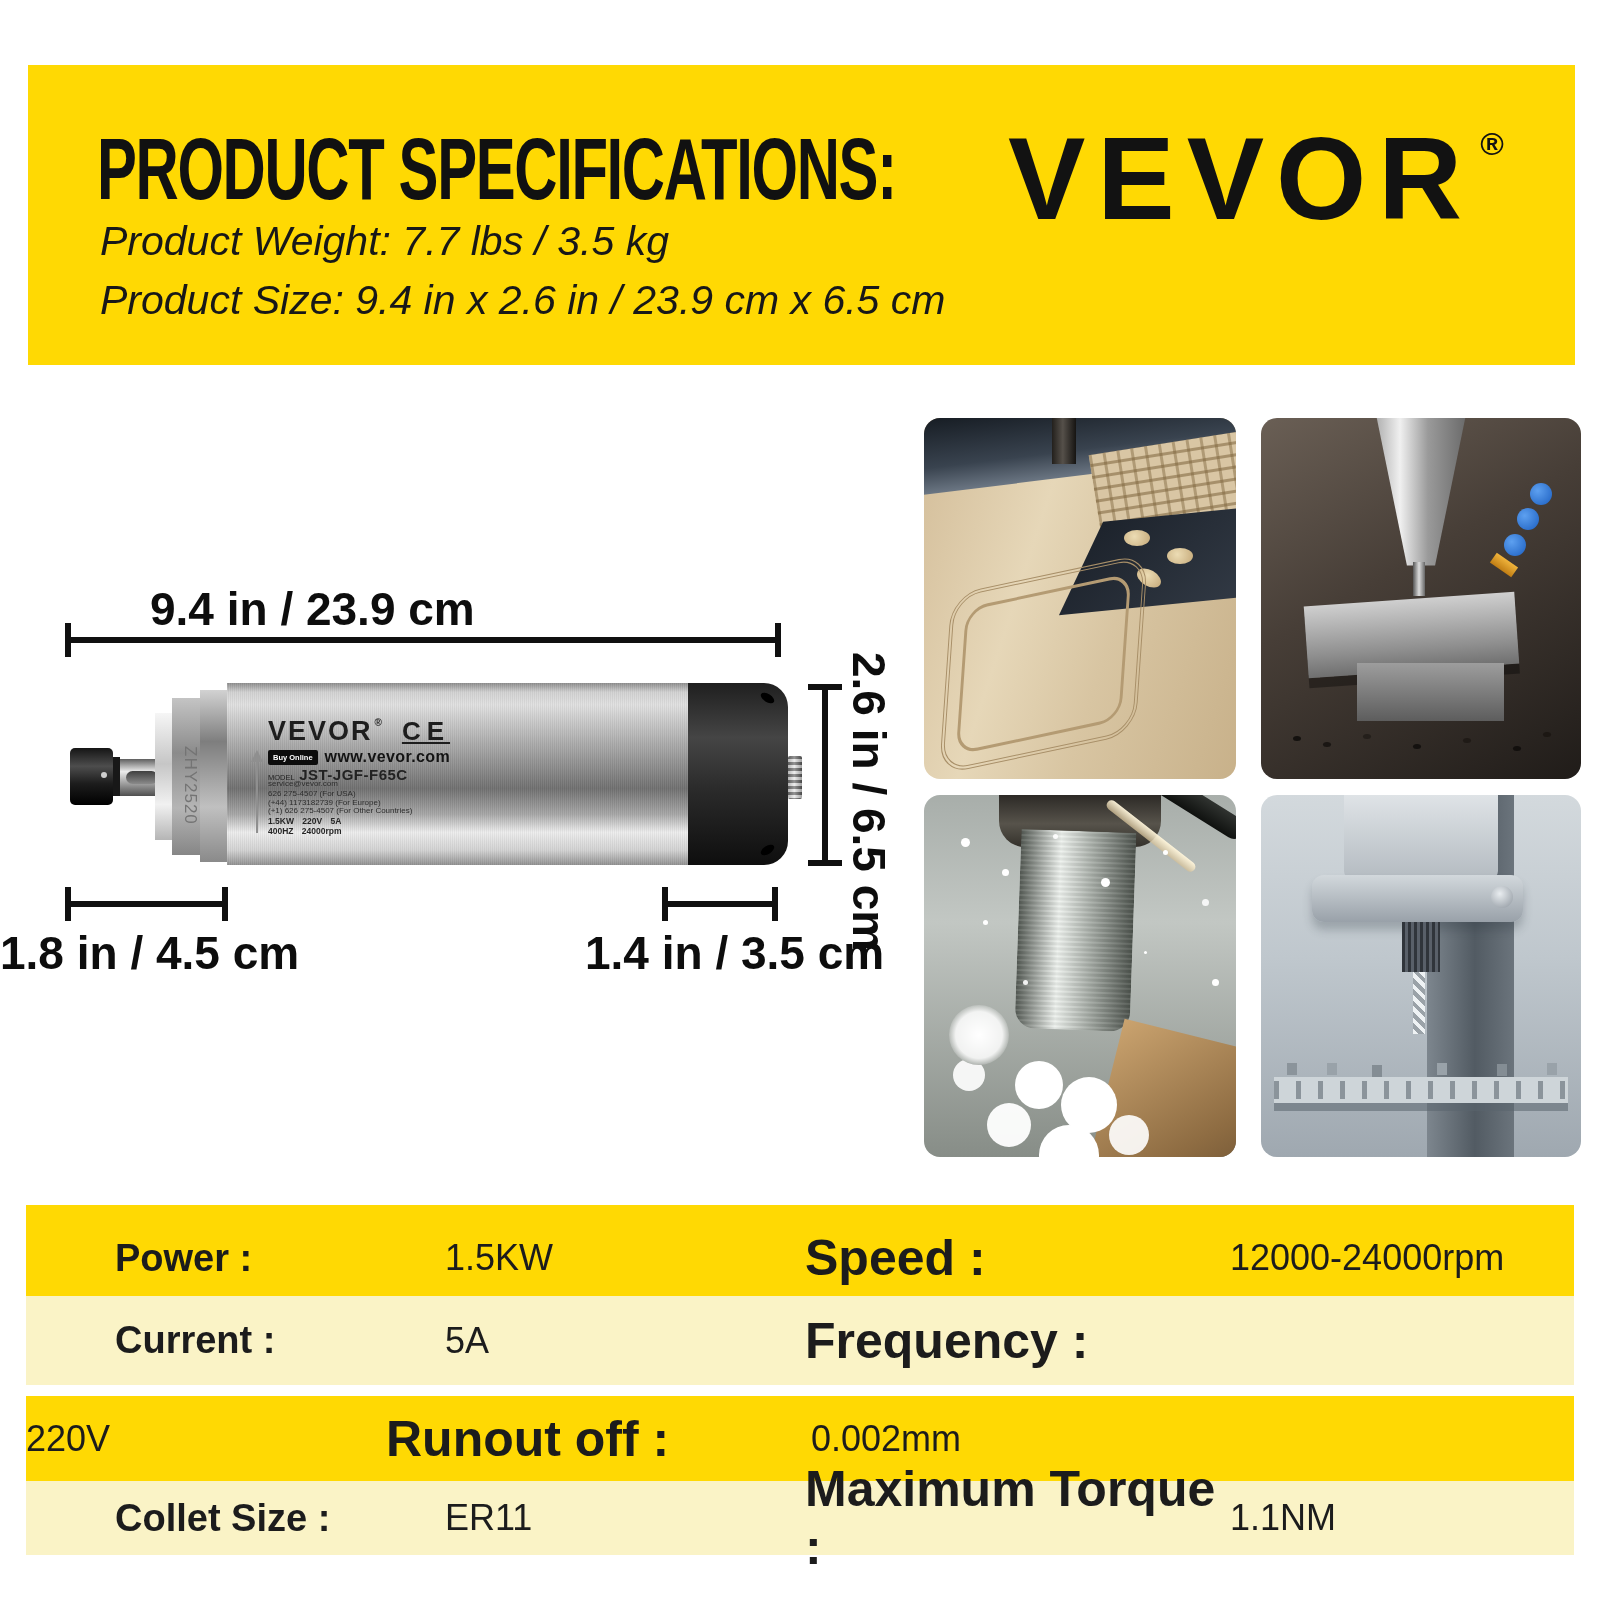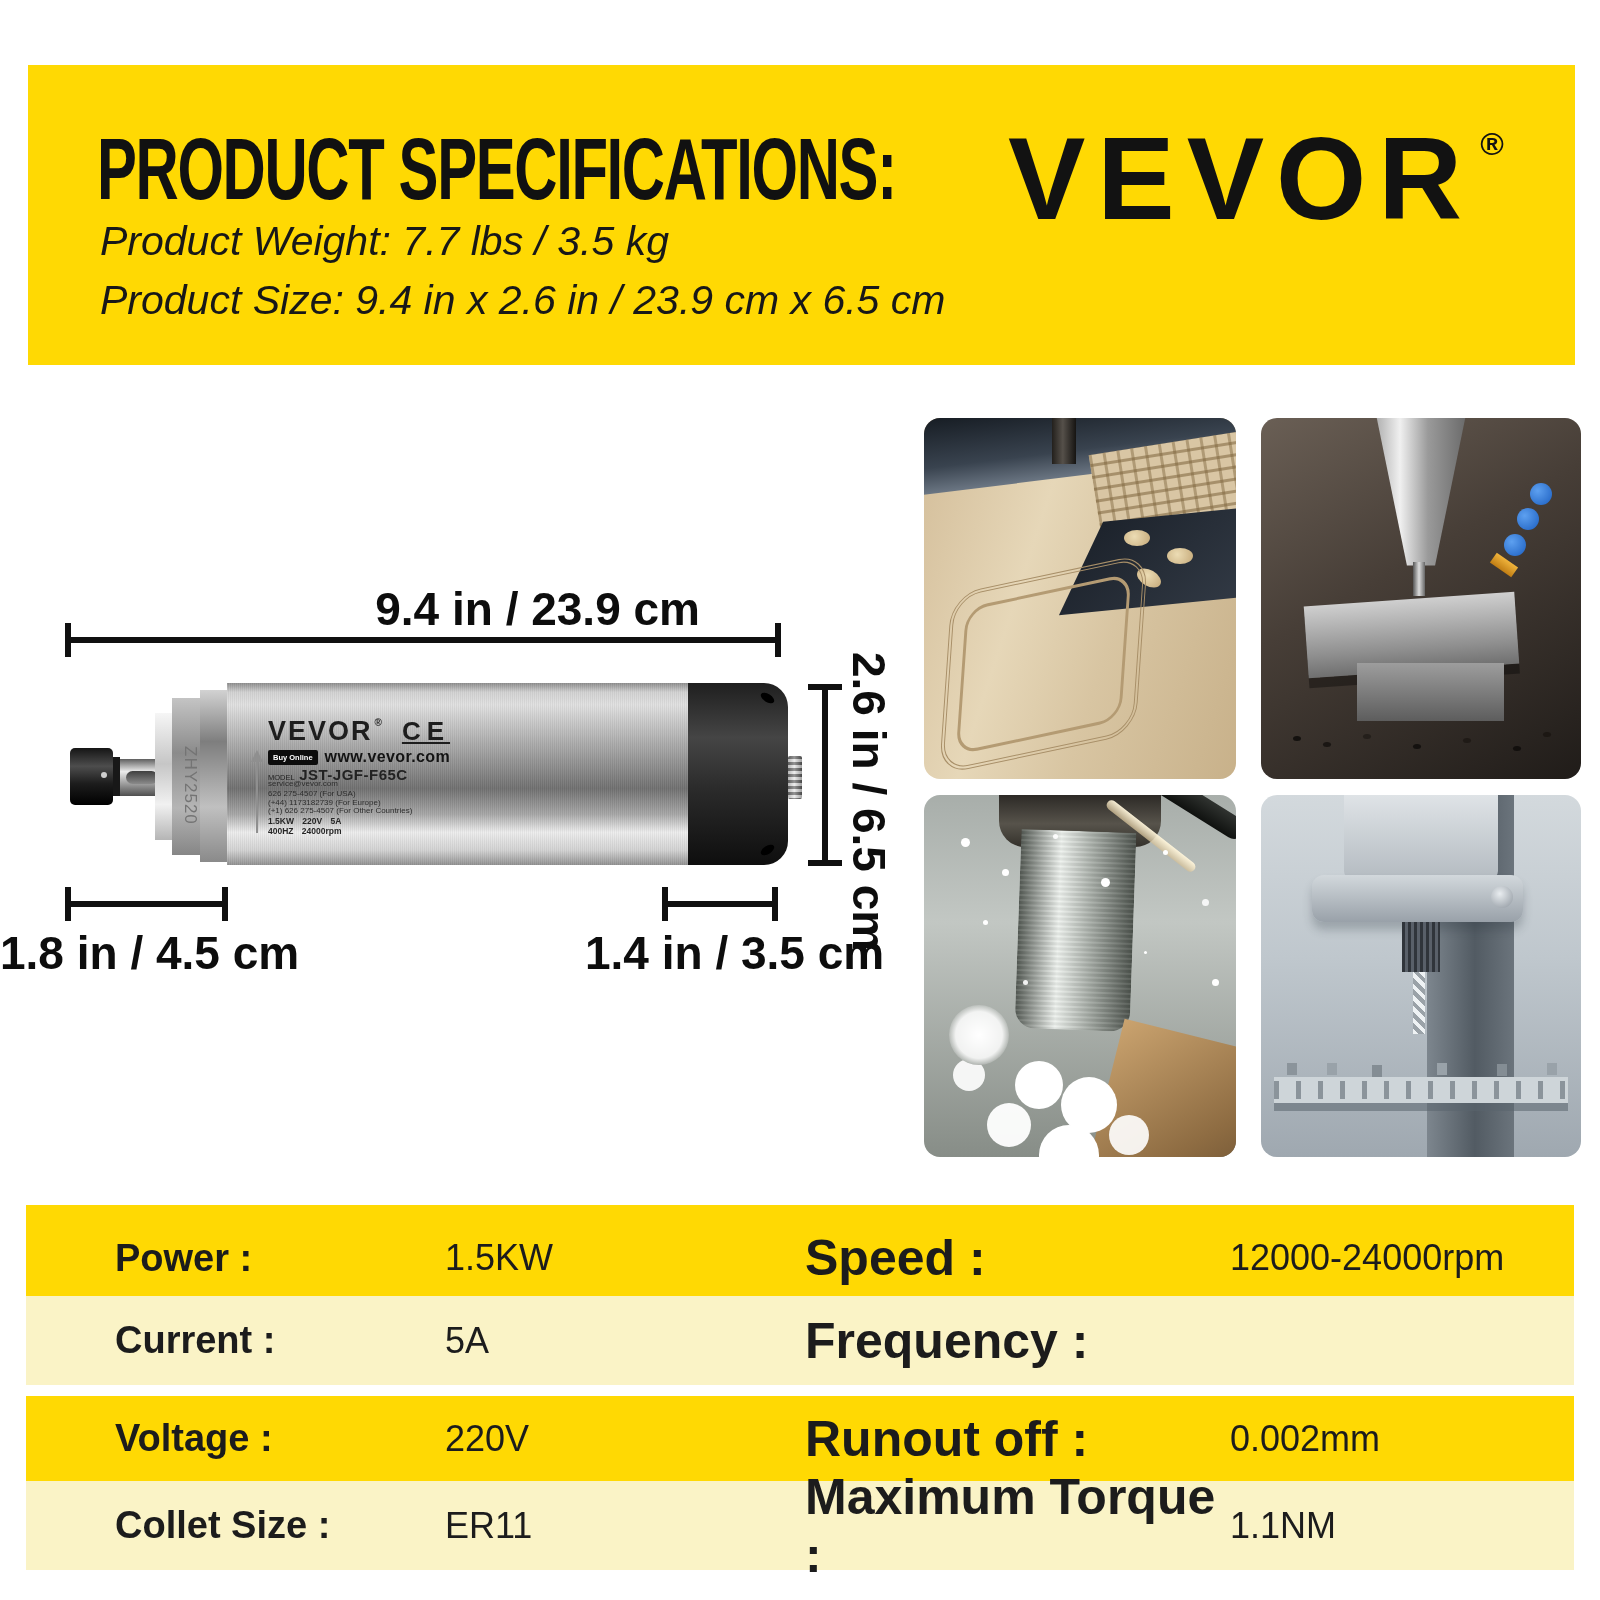--- a/index.html
+++ b/index.html
@@ -21,7 +21,7 @@
 
   
   .dimline{background:#101010;}
-  .dimlabel{font-size:46px;font-weight:bold;color:#0d0d0d;text-align:right;white-space:nowrap;}
+  .dimlabel{font-size:46px;font-weight:bold;color:#0d0d0d;text-align:left;white-space:nowrap;}
   .dimlabel-v{
     font-size:46px;font-weight:bold;color:#0d0d0d;
     writing-mode:vertical-rl;text-align:center;white-space:nowrap;

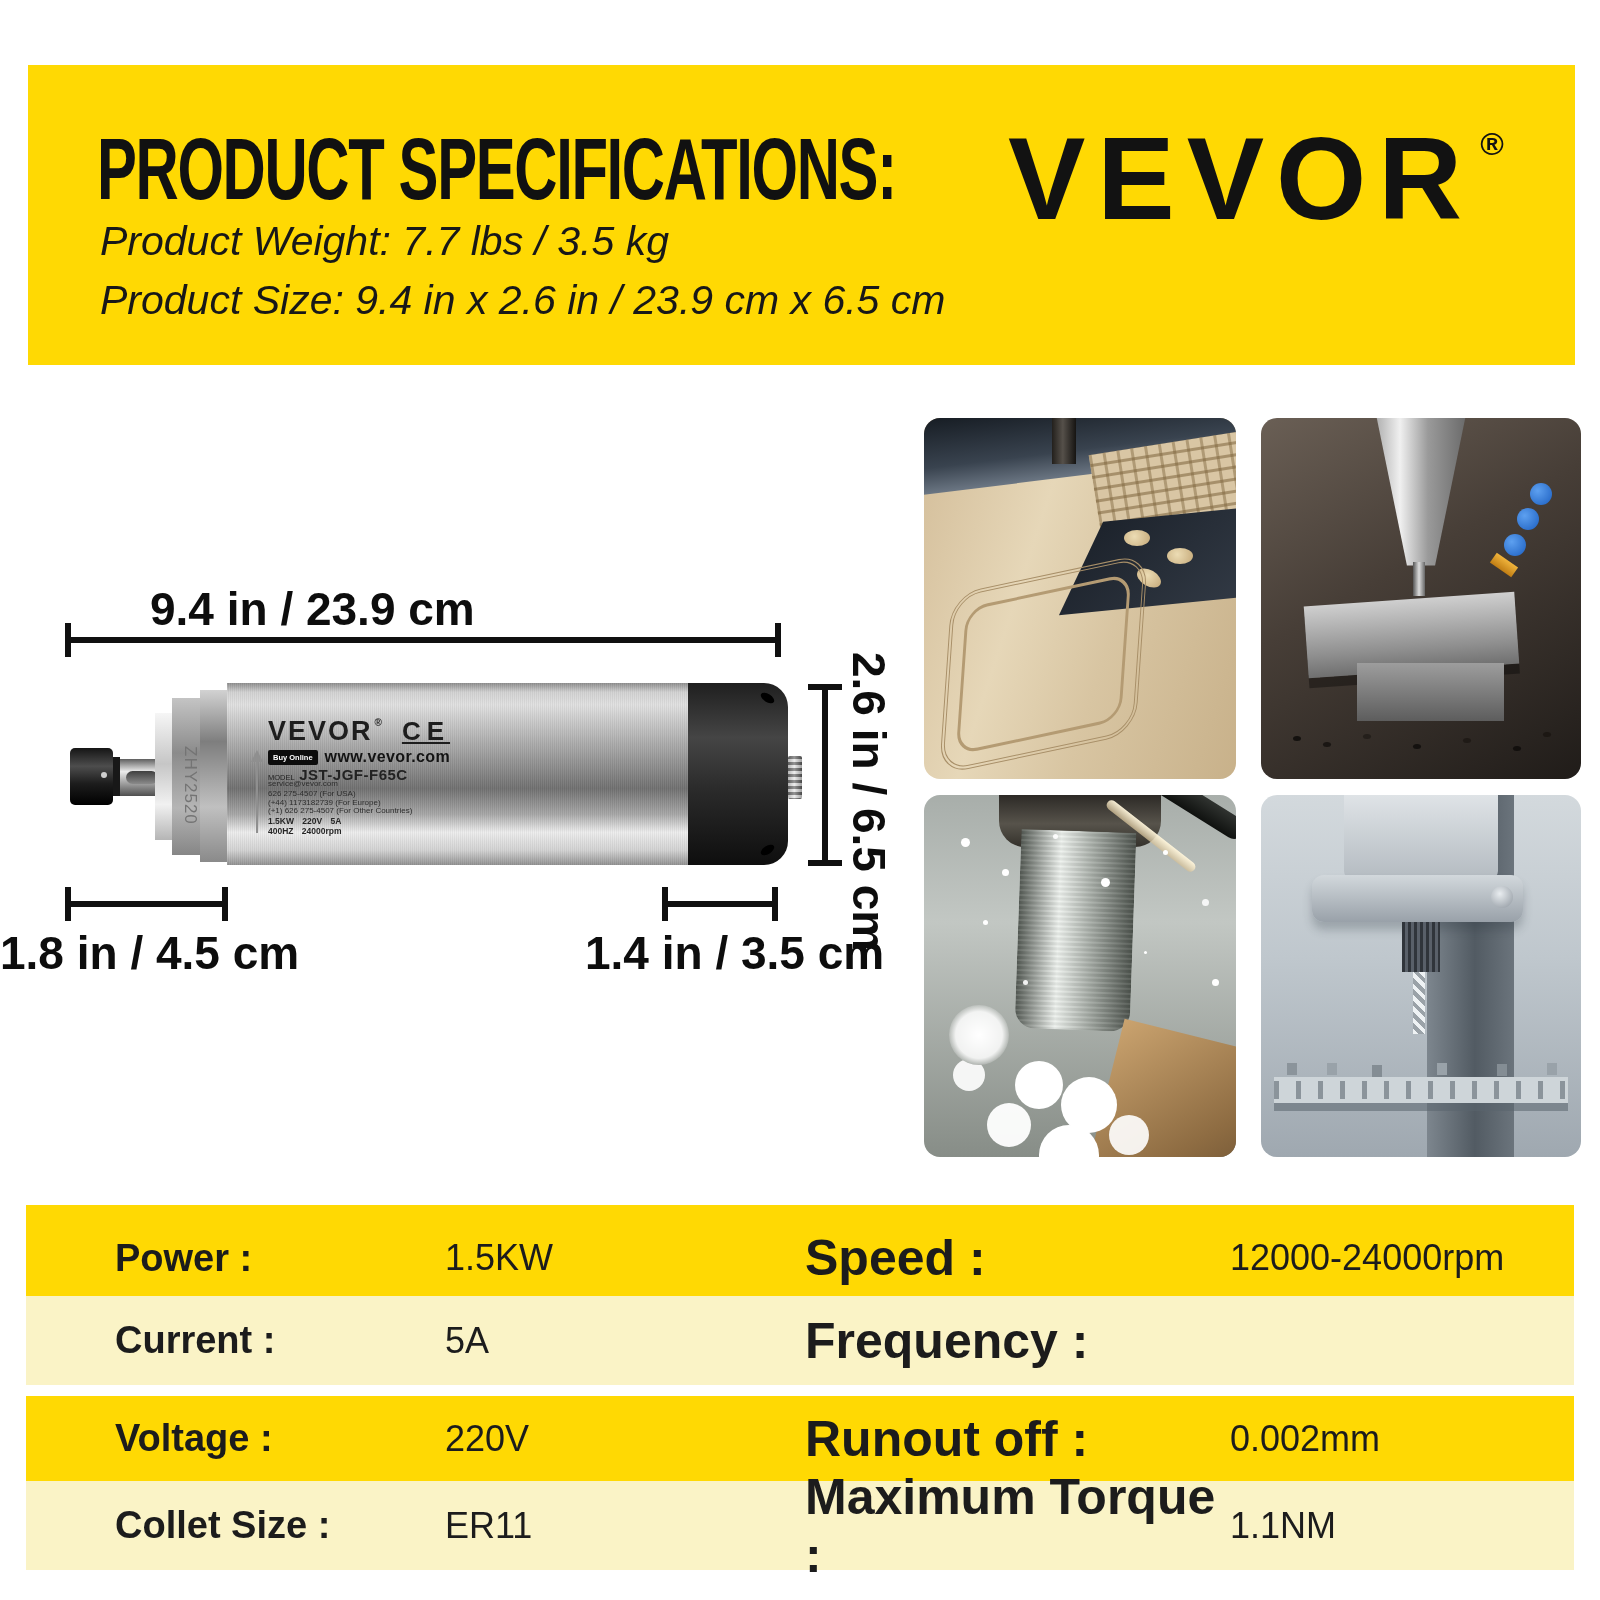--- a/index.html
+++ b/index.html
@@ -303,7 +303,6 @@
     <span class="c2">Frequency :</span>
   </div>
   <div class="abs spec-row row-bright" style="top:1396px;height:85px;">
-    <span class="c1">Voltage :</span>
     <span class="v1">220V</span>
     <span class="c2">Runout off :</span>
     <span class="v2">0.002mm</span>

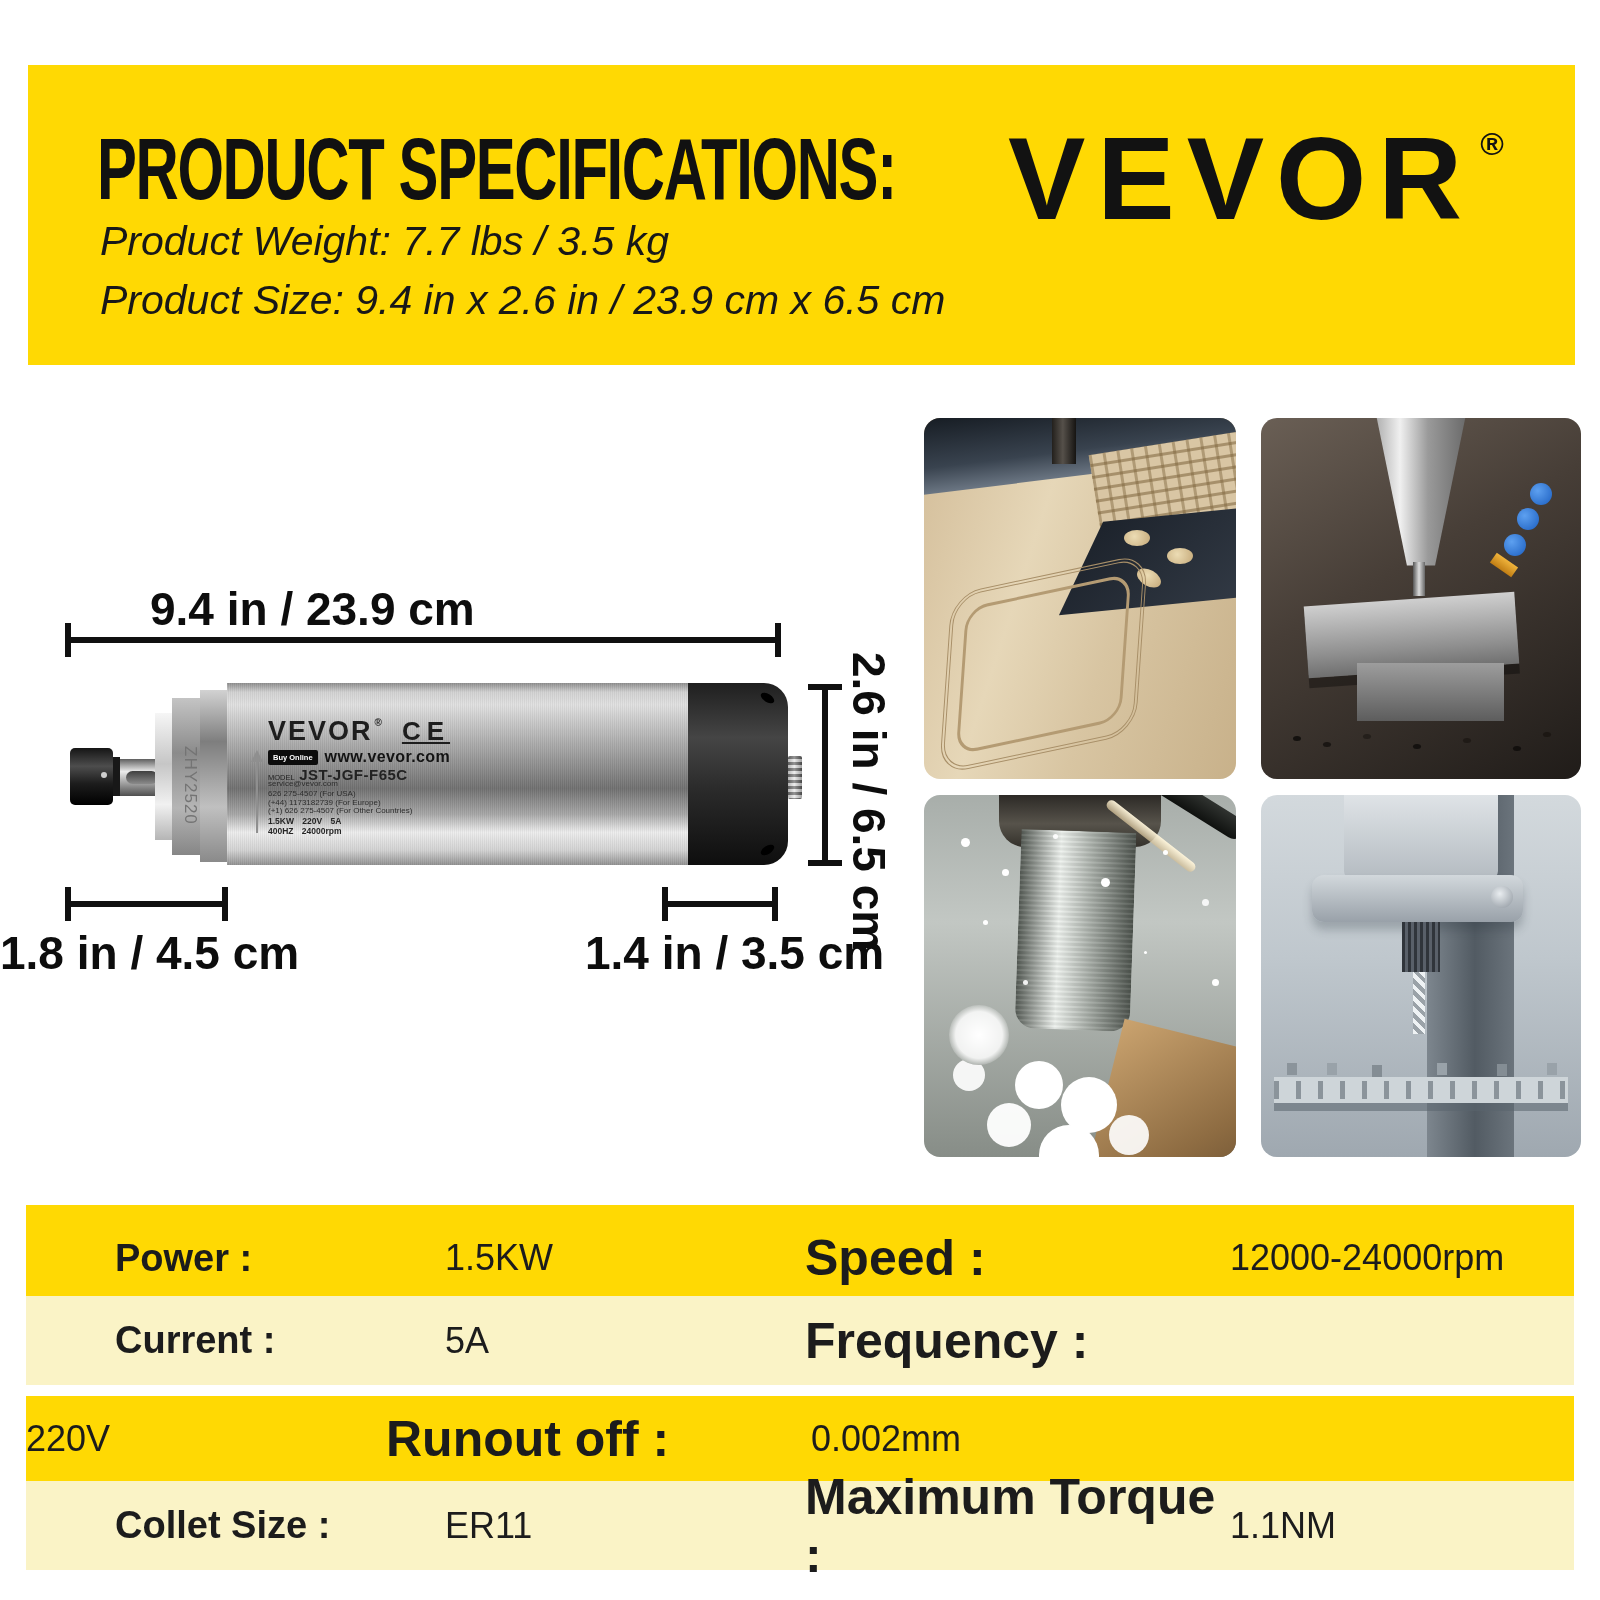--- a/index.html
+++ b/index.html
@@ -307,7 +307,7 @@
     <span class="c2">Runout off :</span>
     <span class="v2">0.002mm</span>
   </div>
-  <div class="abs spec-row row-pale" style="top:1481px;height:89px;">
+  <div class="abs spec-row row-pale" style="top:1481px;height:74px;">
     <span class="c1">Collet Size :</span>
     <span class="v1">ER11</span>
     <span class="c2">Maximum Torque :</span>

